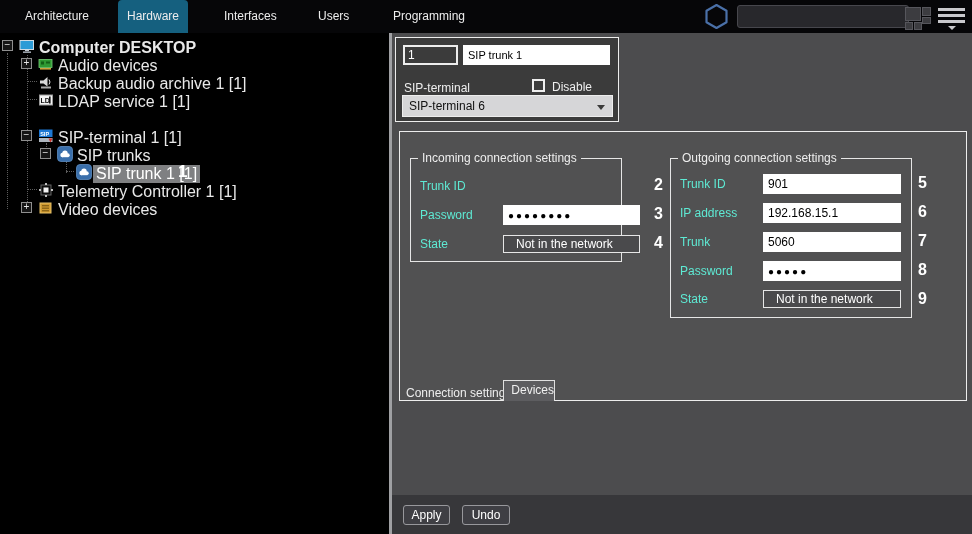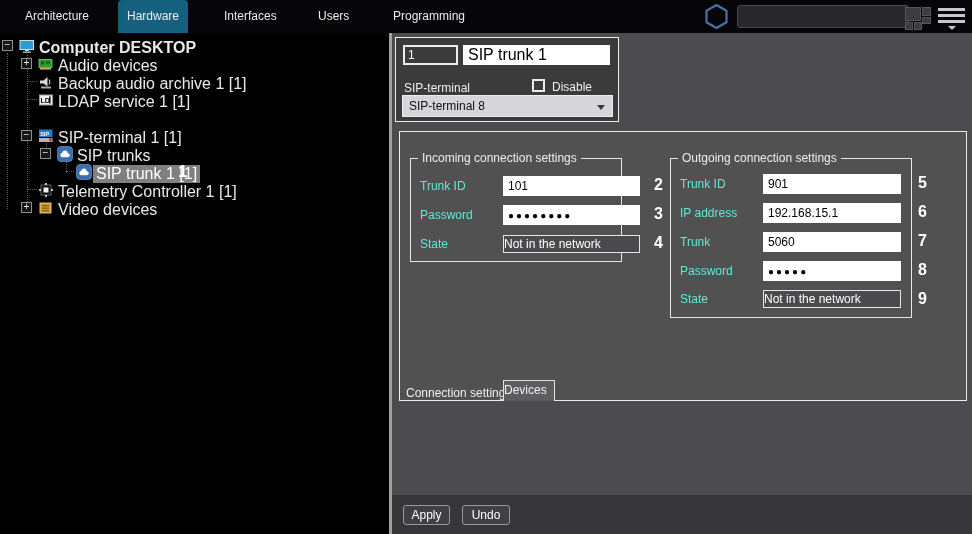--- a/index.html
+++ b/index.html
@@ -46,7 +46,7 @@
            background:#3b3b3b;border:2px solid #ededed;color:#fff;font-size:12px;padding:0 3px;
            font-family:"Liberation Sans",sans-serif;}
   .namefield{position:absolute;left:67px;top:7px;width:147px;height:20px;box-sizing:border-box;
-             background:#fff;border:1px solid #fff;color:#000;font-size:16px;padding:0 4px;
+             background:#fff;border:1px solid #fff;color:#000;font-size:11px;padding:0 4px;
              font-family:"Liberation Sans",sans-serif;}
   .plabel{position:absolute;left:8px;top:43px;font-size:12px;color:#eee;}
   .chk{position:absolute;left:136px;top:41px;width:13px;height:13px;box-sizing:border-box;

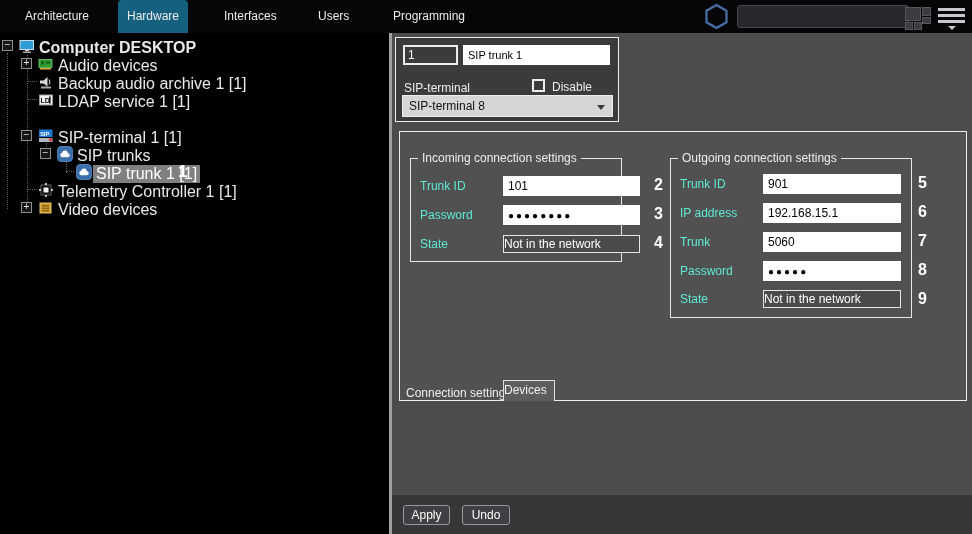--- a/index.html
+++ b/index.html
@@ -263,7 +263,7 @@
       <span class="chk"></span>
       <span class="chklabel">Disable</span>
       <div class="dropdown">
-        <span>SIP-terminal 8</span>
+        <span>SIP-terminal 6</span>
         <span class="dd-chevron"></span>
       </div>
     </div>

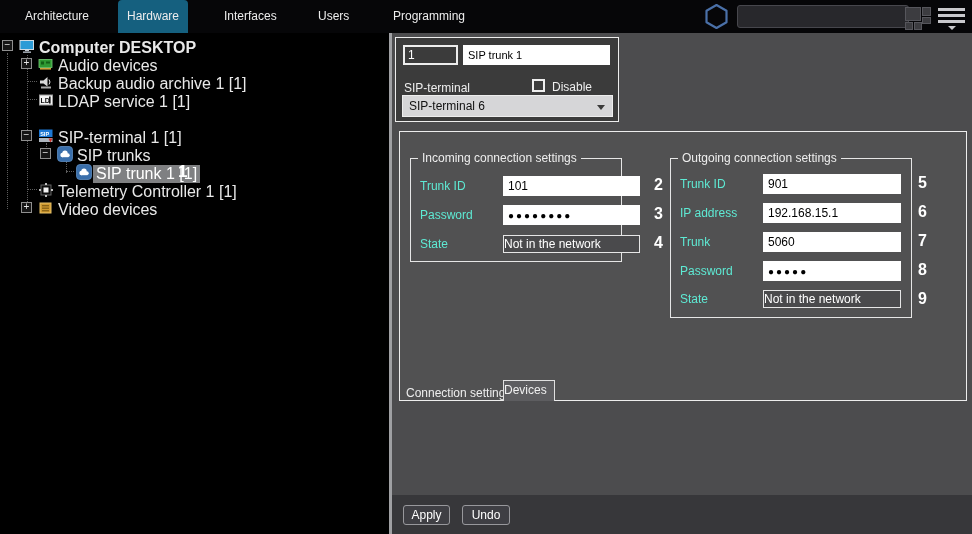--- a/index.html
+++ b/index.html
@@ -274,7 +274,6 @@
         <span class="legend">Incoming connection settings</span>
       </div>
       <span class="flabel" style="left:20px;top:47px">Trunk ID</span>
-      <input class="finput" style="left: 103px; top: 44px; width: 137px;" value="101">
       <span class="flabel" style="left:20px;top:76px">Password</span>
       <input class="finput pass" style="left: 103px; top: 73px; width: 137px;" value="●●●●●●●●">
       <span class="flabel" style="left:20px;top:105px">State</span>

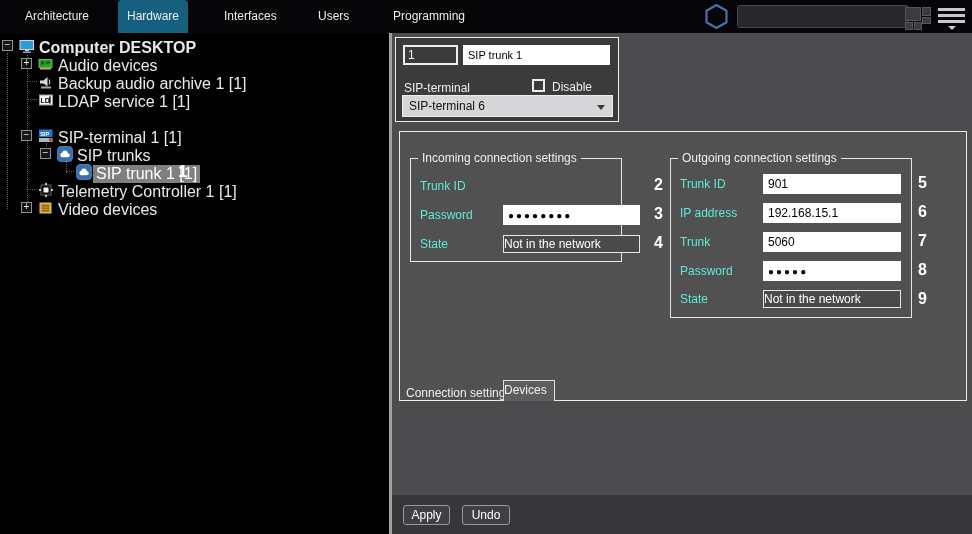--- a/index.html
+++ b/index.html
@@ -68,7 +68,7 @@
           color:#000;font-size:12px;padding:0 4px;font-family:"Liberation Sans",sans-serif;}
   .finput.pass{font-size:10px;font-weight:bold;letter-spacing:2px;}
   .fstate{position:absolute;height:18px;box-sizing:border-box;background:#4a4a4c;border:1px solid #e6e6e6;
-          color:#fff;font-size:12px;padding:1px 0 0 0;}
+          color:#fff;font-size:12px;padding:1px 0 0 12px;}
   .ann{position:absolute;color:#fff;font-weight:bold;font-size:16px;}
 
   .tablabel{position:absolute;left:6px;top:254px;font-size:12px;color:#eee;}

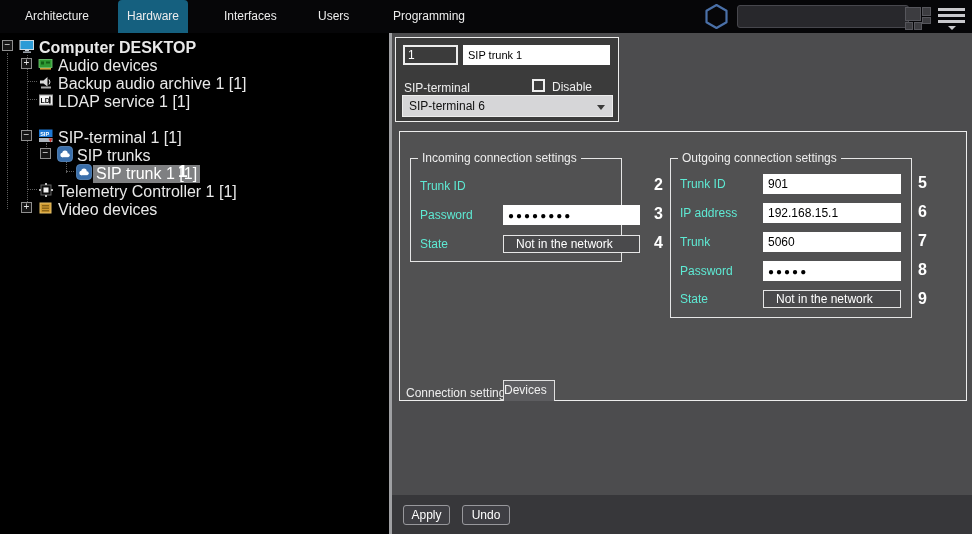--- a/index.html
+++ b/index.html
@@ -74,7 +74,7 @@
   .tablabel{position:absolute;left:6px;top:254px;font-size:12px;color:#eee;}
   .tabbox{position:absolute;left:103px;top:248px;width:52px;height:21px;box-sizing:border-box;
           background:#5d5d60;border:1px solid #e0e0e0;border-bottom:none;color:#f0f0f0;font-size:12px;
-          text-align:left;line-height:19px;}
+          text-align:right;line-height:19px;}
 
   .btnbar{position:absolute;left:0;top:462px;width:580px;height:39px;background:#37373a;}
   .btn{position:absolute;top:10px;height:20px;background:#3f3f44;border:1px solid #98989c;

